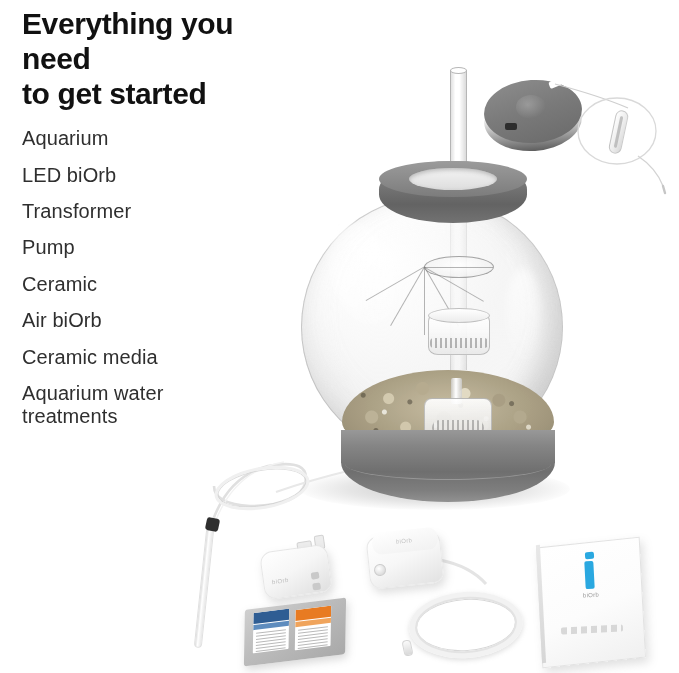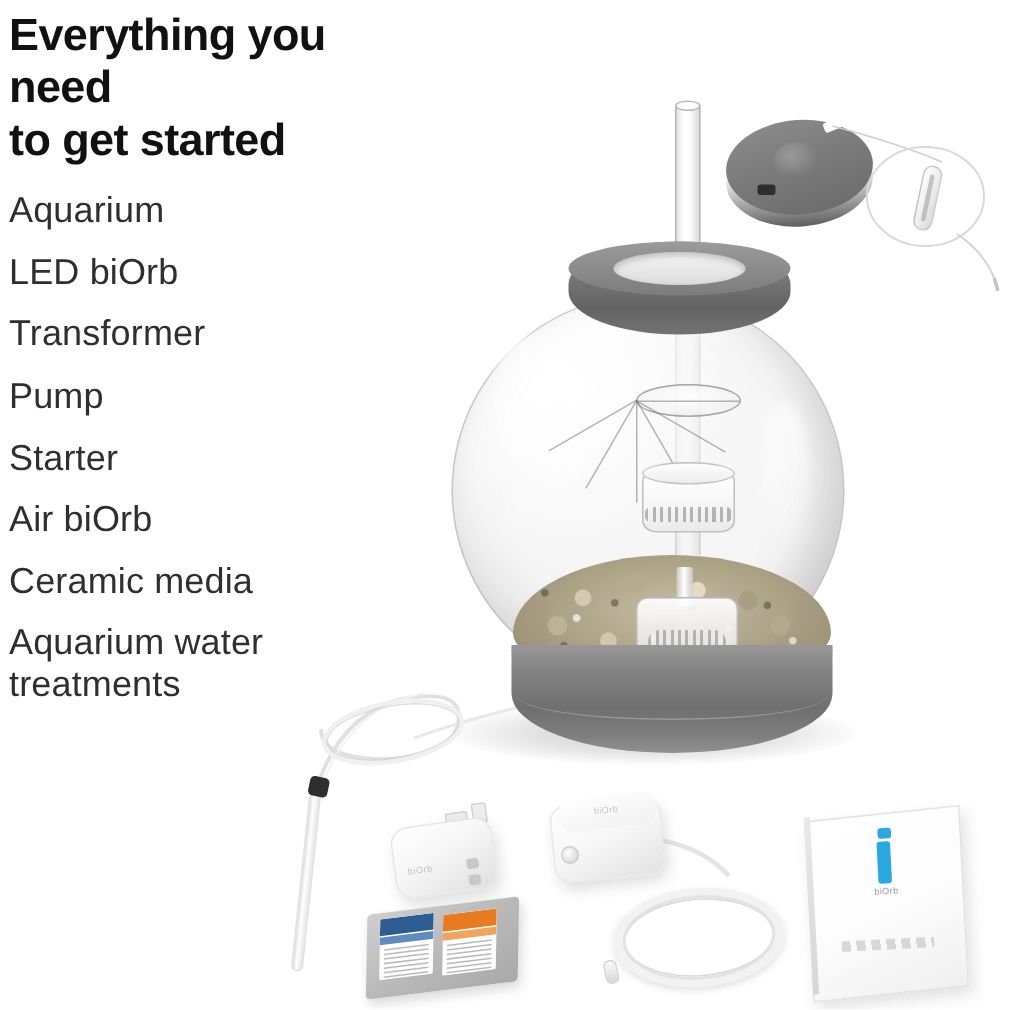--- a/index.html
+++ b/index.html
@@ -26,7 +26,7 @@
   
   .text-panel {
     position: absolute;
-    left: 6px;
+    left: 22px;
     top: 0px;
     width: 250px;
     z-index: 40;

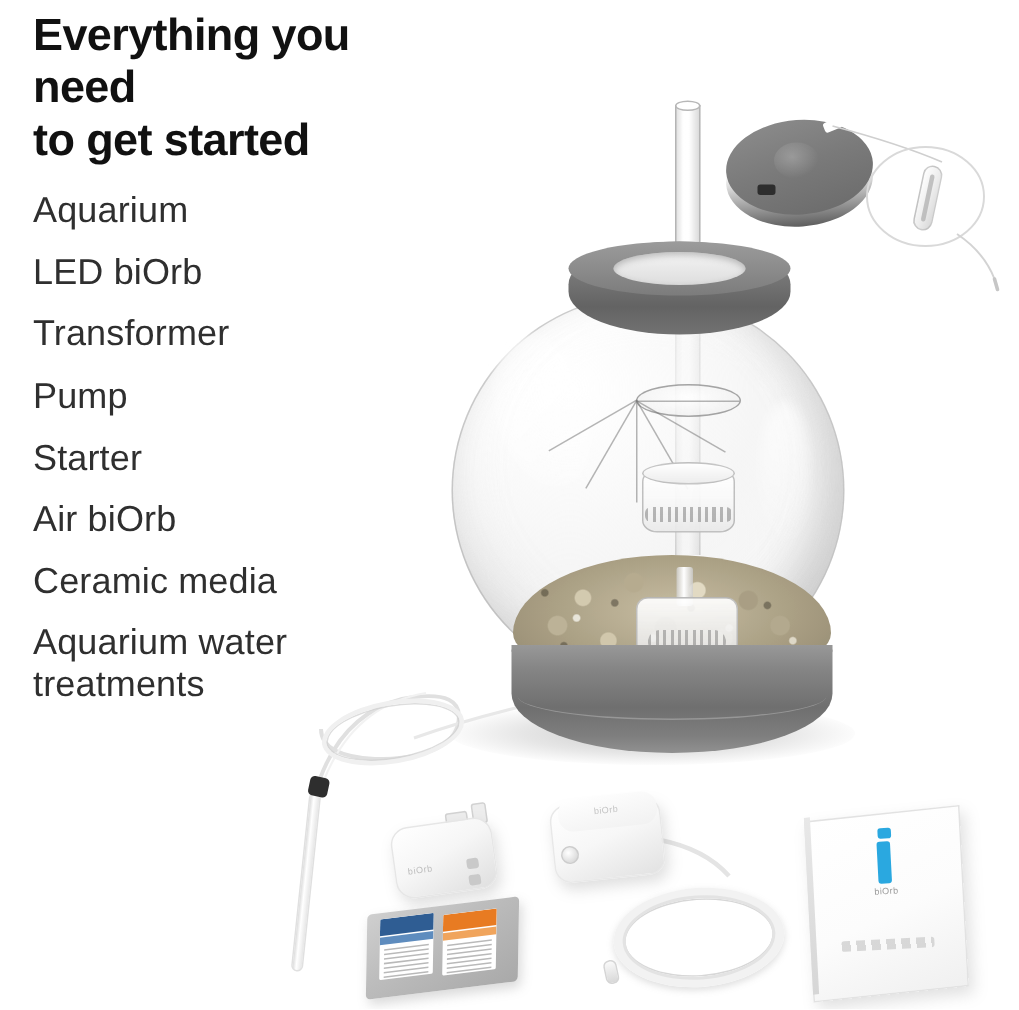--- a/index.html
+++ b/index.html
@@ -48,7 +48,7 @@
     margin-top: 16px;
   }
   .item-list li {
-    font-size: 24px;
+    font-size: 20px;
     font-weight: 300;
     line-height: 1.17;
     color: #2f2f2f;

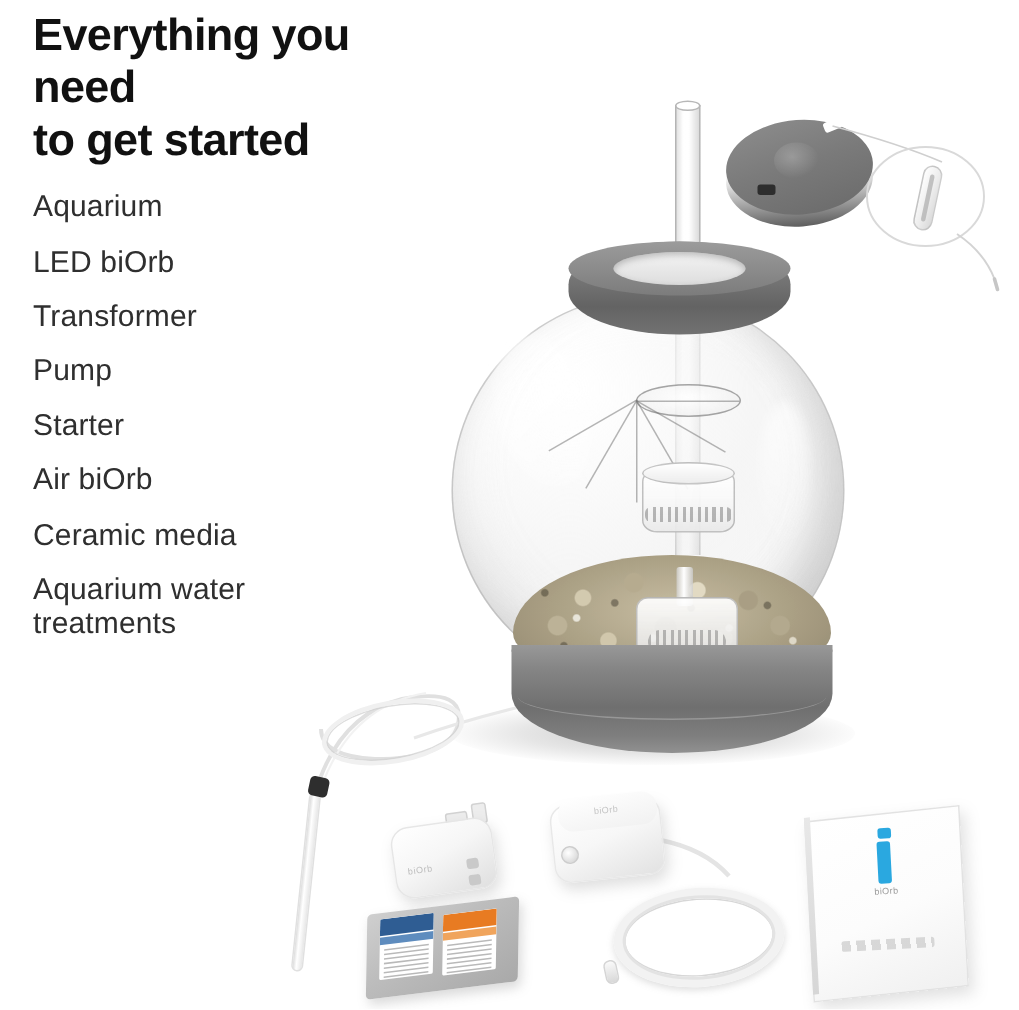--- a/index.html
+++ b/index.html
@@ -915,7 +915,7 @@
       <li>LED biOrb</li>
       <li>Transformer</li>
       <li>Pump</li>
-      <li>Starter</li>
+      <li>Ceramic</li>
       <li>Air biOrb</li>
       <li>Ceramic media</li>
       <li>Aquarium water

